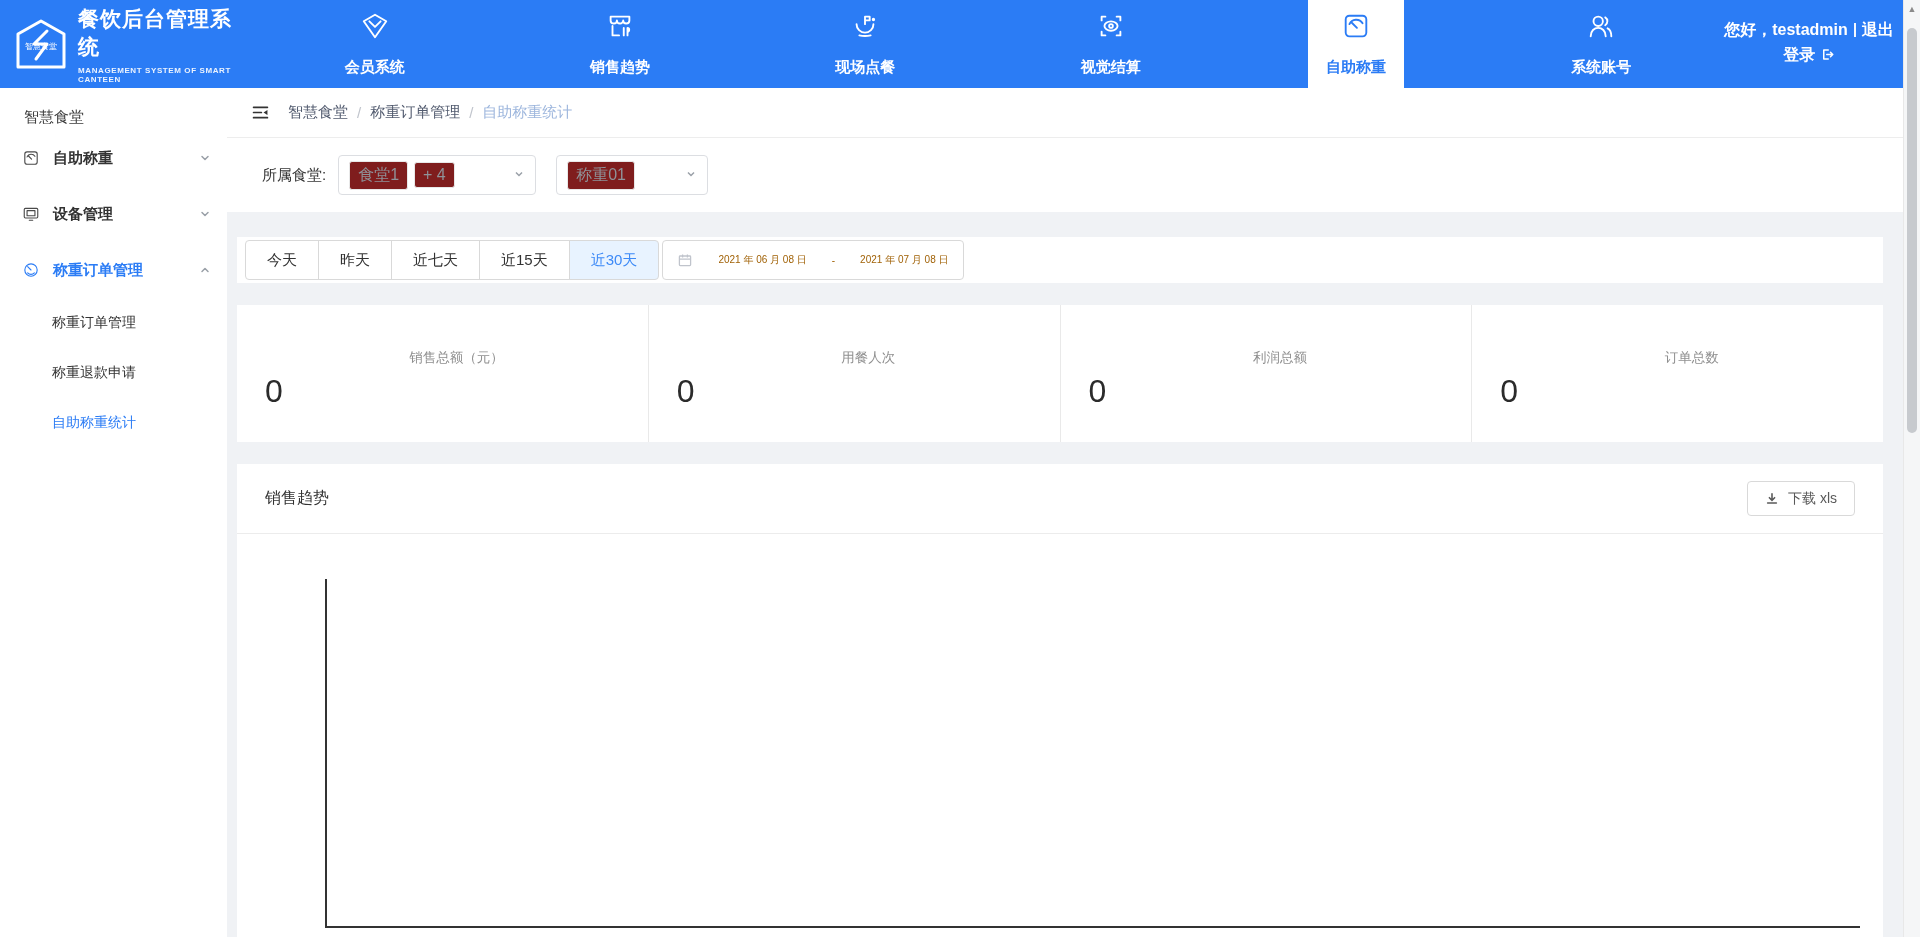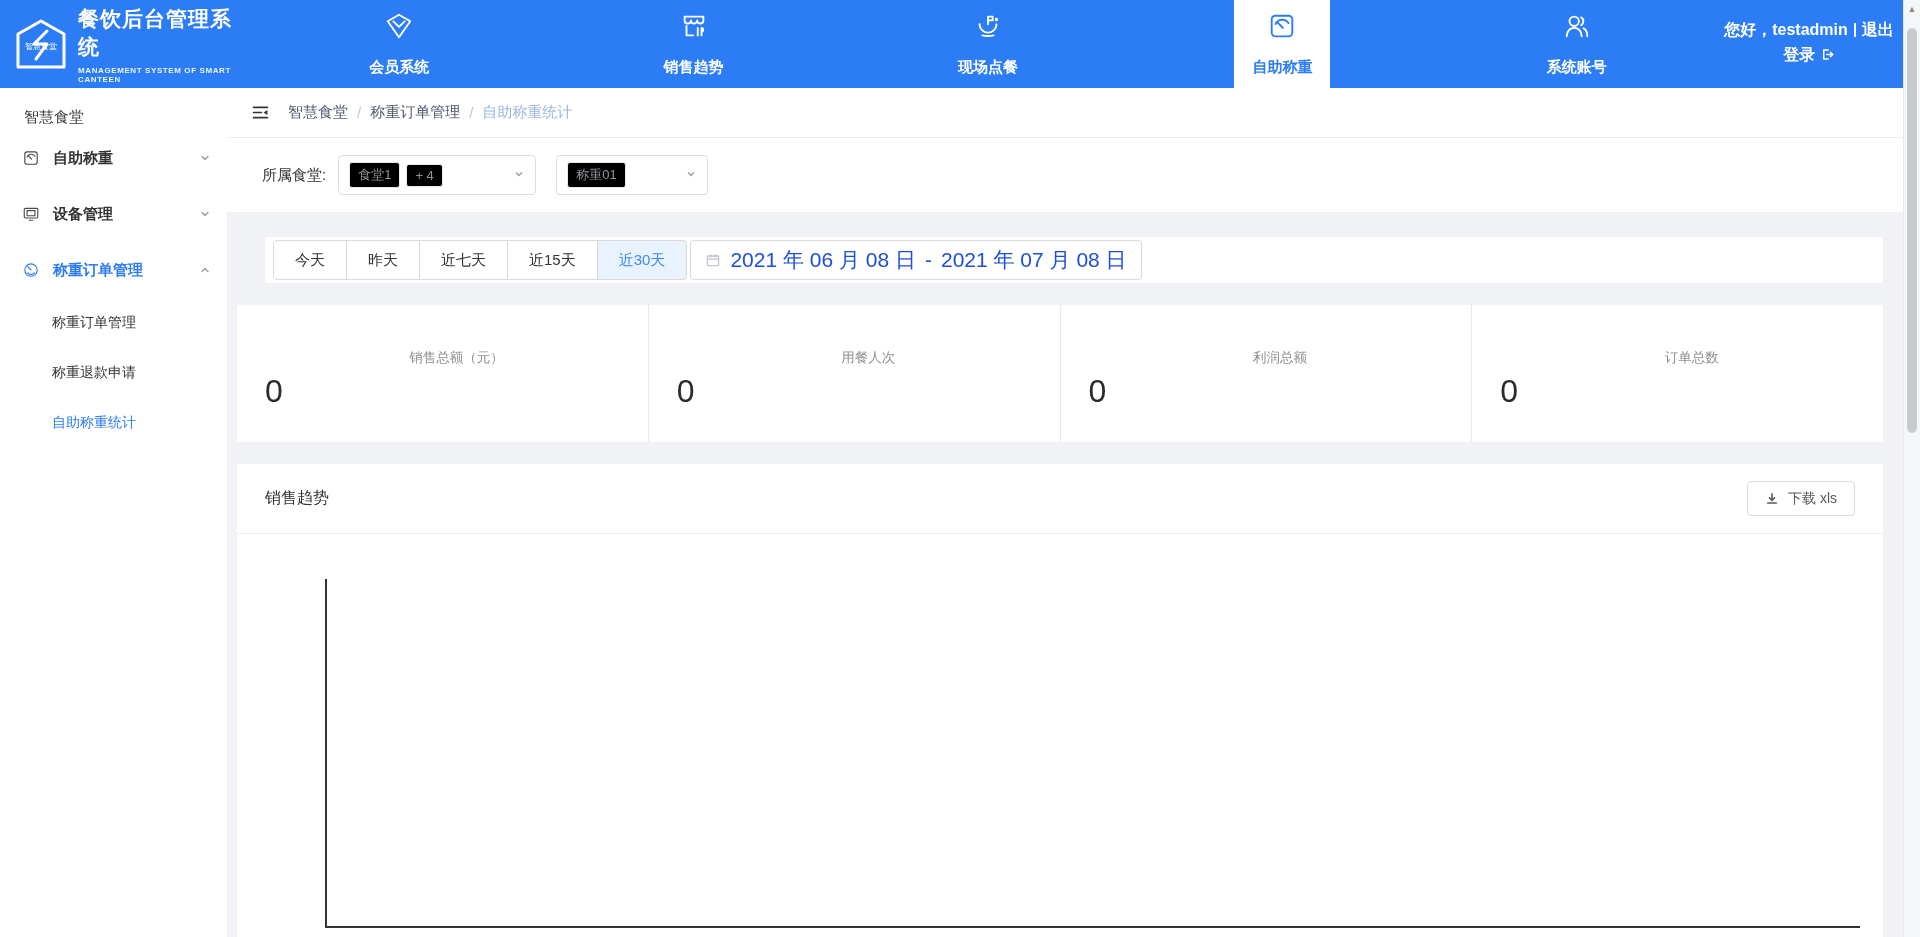--- a/index.html
+++ b/index.html
@@ -166,6 +166,16 @@
         <span class="nav-label">现场点餐</span>
       </div>
     </div>
+    <div class="nav-item">
+      <div class="nav-item-inner">
+        <svg viewBox="0 0 32 32">
+          <path d="M6 10 V6 h4 M22 6 h4 v4 M26 22 v4 h-4 M10 26 H6 v-4"></path>
+          <ellipse cx="16" cy="16" rx="7" ry="5"></ellipse>
+          <circle cx="16" cy="16" r="2"></circle>
+        </svg>
+        <span class="nav-label">视觉结算</span>
+      </div>
+    </div>
     <div class="nav-item active">
       <div class="nav-item-inner">
         <svg viewBox="0 0 32 32">

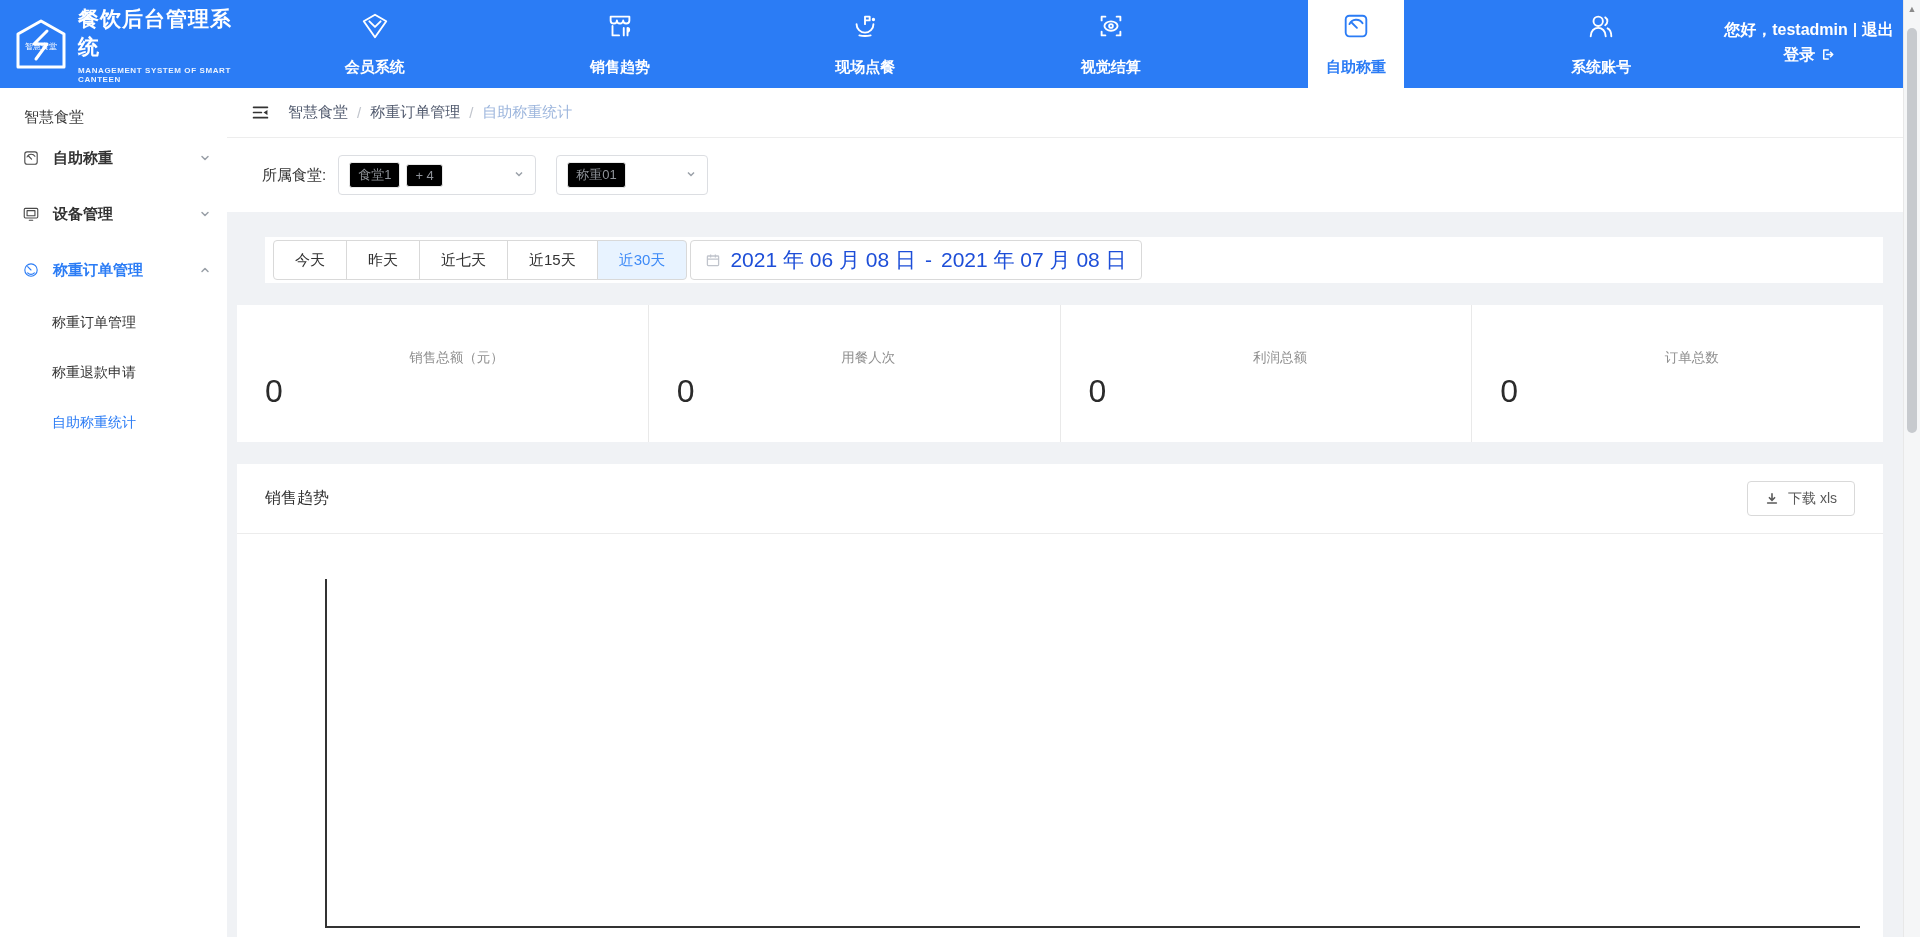--- a/index.html
+++ b/index.html
@@ -73,8 +73,8 @@
   .select-canteen { width:198px; }
   .select-device { width:152px; margin-left:8px; }
   .tag {
-    background:#000000; border:1px solid #e8e8e8; border-radius:3px;
-    padding:3px 8px; font-size:13px; color:#8f9399; white-space:nowrap;
+    background:#7f1d1d; border:1px solid #e8e8e8; border-radius:3px;
+    padding:3px 8px; font-size:16px; color:#8f9399; white-space:nowrap;
   }
   .select-box .chevron { margin-left:auto; }
 

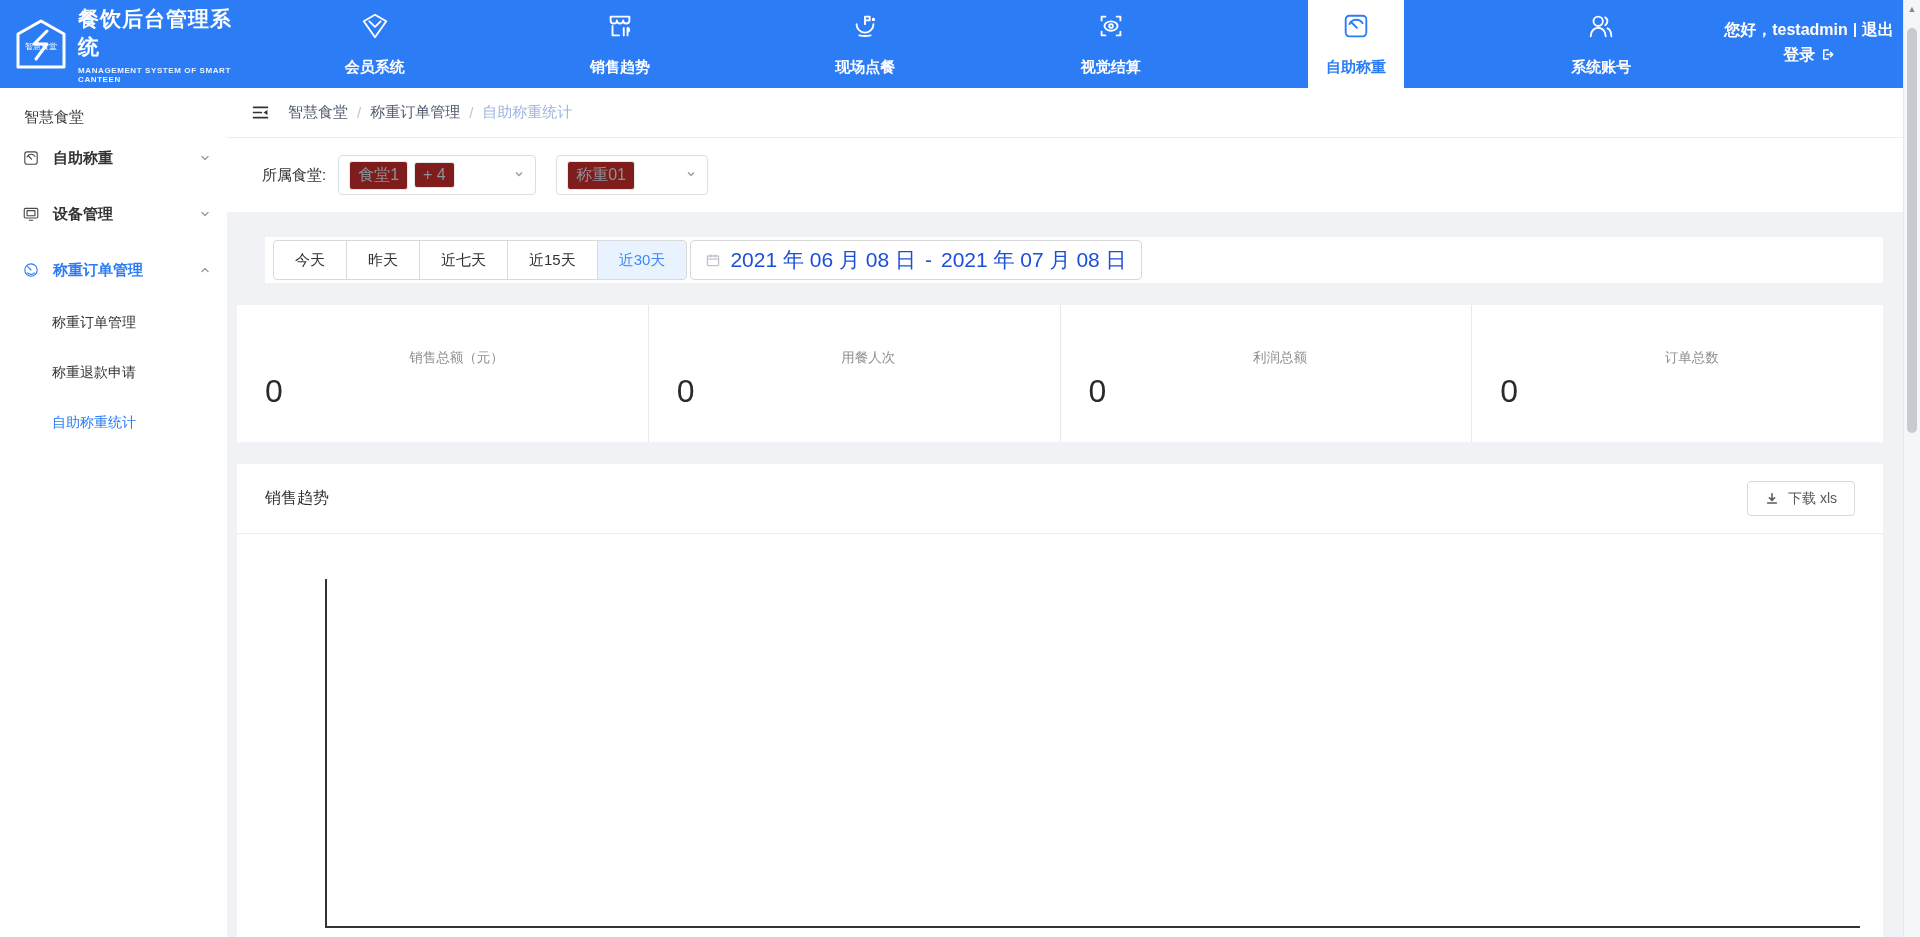--- a/index.html
+++ b/index.html
@@ -81,7 +81,7 @@
   
   .content { margin:0 37px 0 10px; display:flex; flex-direction:column; flex:1; overflow:hidden; }
 
-  .tabs-band { background:#fff; margin-top:25px; height:46px; display:flex; align-items:center; padding-left:8px; flex:0 0 auto;margin-left:28px; }
+  .tabs-band { background:#fff; margin-top:25px; height:46px; display:flex; align-items:center; padding-left:8px; flex:0 0 auto; }
   .tab-btn {
     height:40px; border:1px solid #d9d9d9; background:#fff; display:flex; align-items:center;
     padding:0 21px; font-size:15px; color:#333; cursor:pointer; margin-left:-1px; white-space:nowrap;

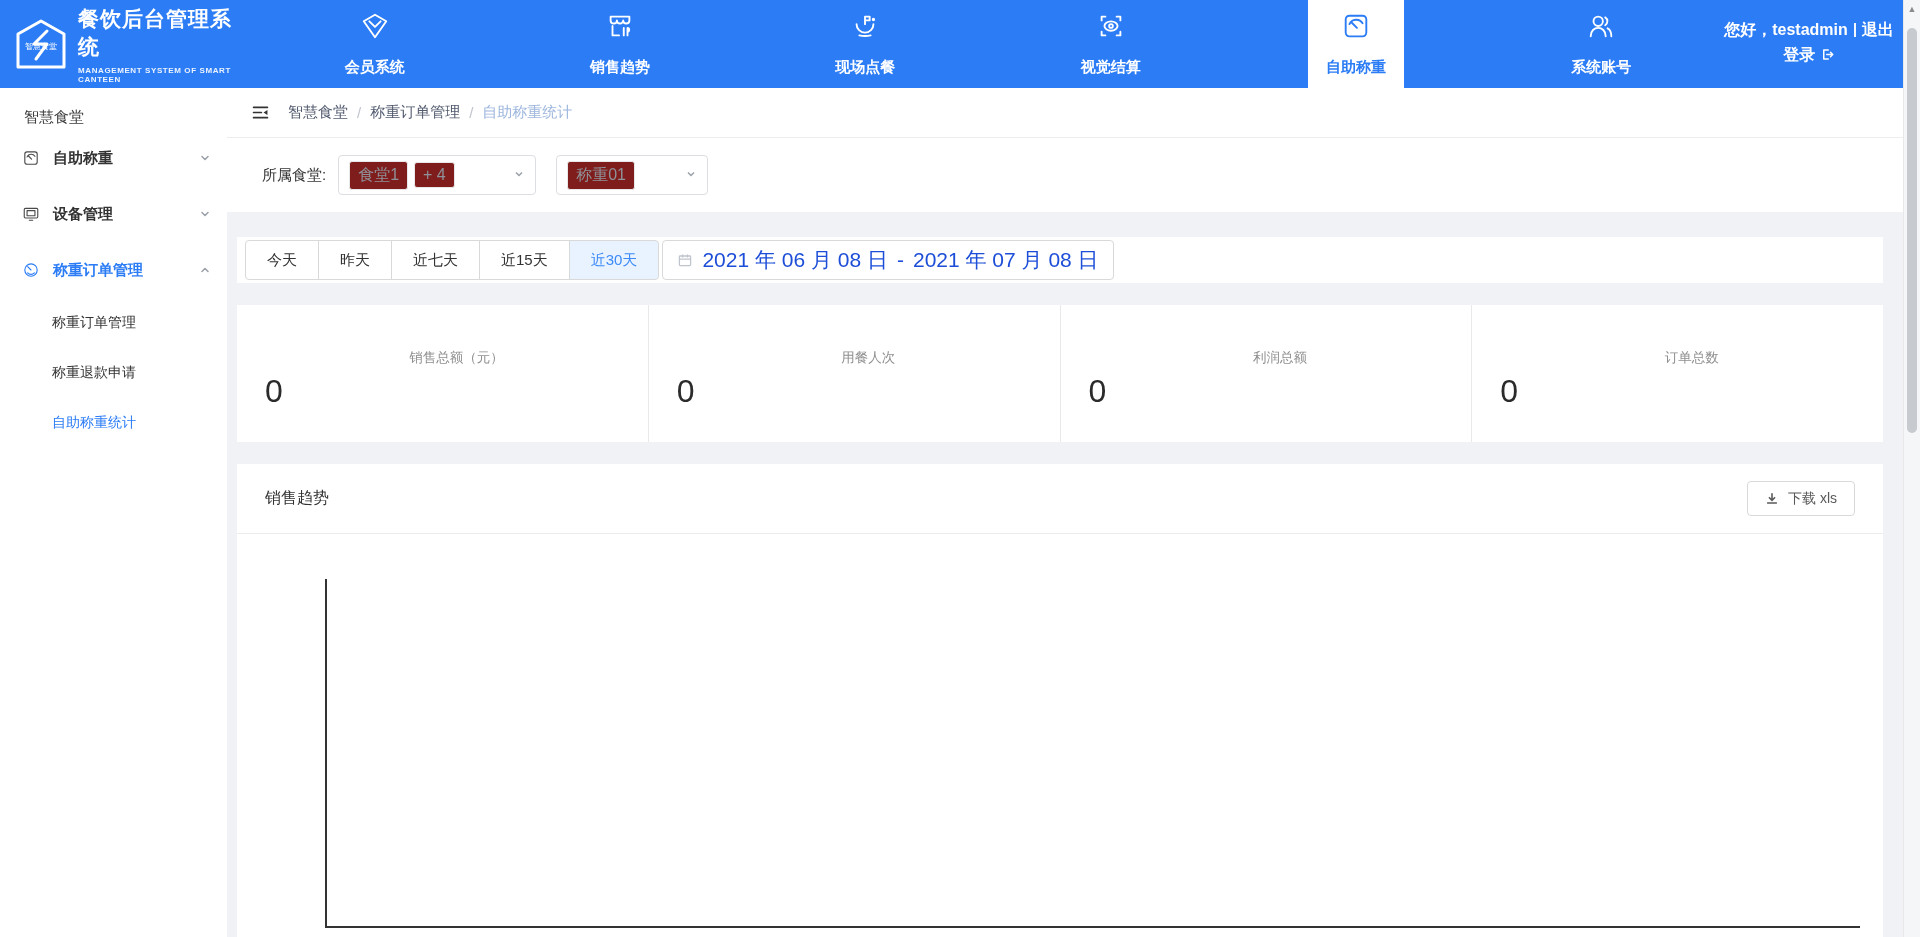--- a/index.html
+++ b/index.html
@@ -91,8 +91,8 @@
   .tab-btn.active { color:#3d8af7; background:#e8f3ff; }
   .date-box {
     height:40px; border:1px solid #d9d9d9; border-radius:4px; background:#fff;
-    display:flex; align-items:center; gap:9px; padding:0 14px; margin-left:3px;
-    font-size:21px; color:#1d4ed8; cursor:pointer; white-space:nowrap;
+    display:flex; align-items:center; gap:25px; padding:0 14px; margin-left:3px;
+    font-size:10px; color:#a16207; cursor:pointer; white-space:nowrap;
   }
   .date-box svg { width:16px; height:16px; stroke:#c0c4cc; fill:none; stroke-width:1.6; }
 

